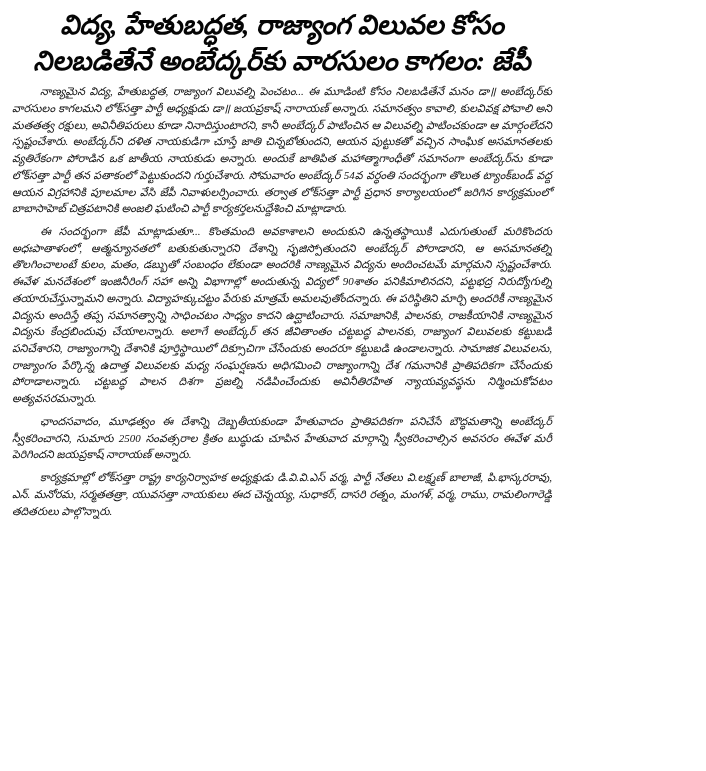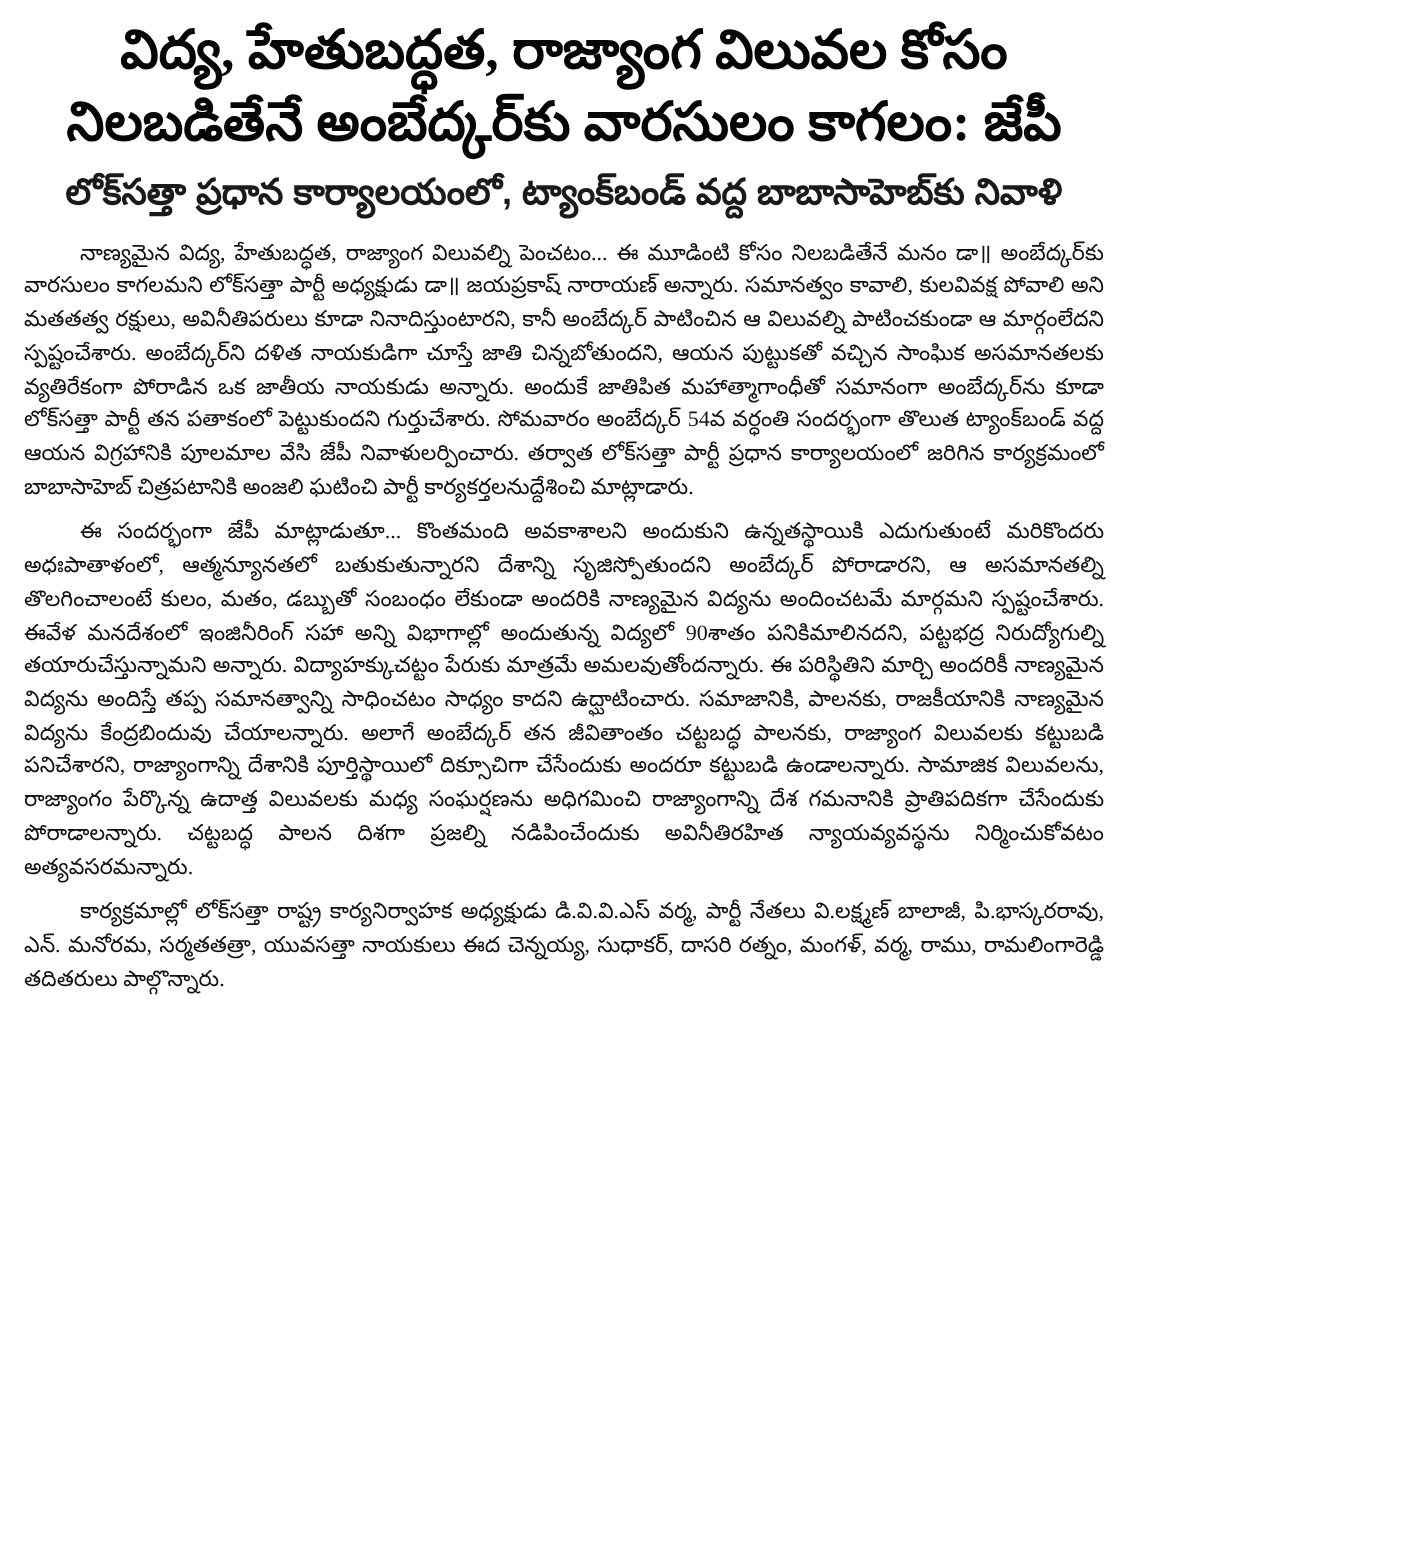--- a/index.html
+++ b/index.html
@@ -16,6 +16,7 @@
     padding: 6px 10px 6px 10px;
     font-family: "Liberation Serif", "DejaVu Serif", serif;
     overflow: hidden;
+    font-style: italic;
   }
   .headline {
     margin: 2px 6px 4px 6px;

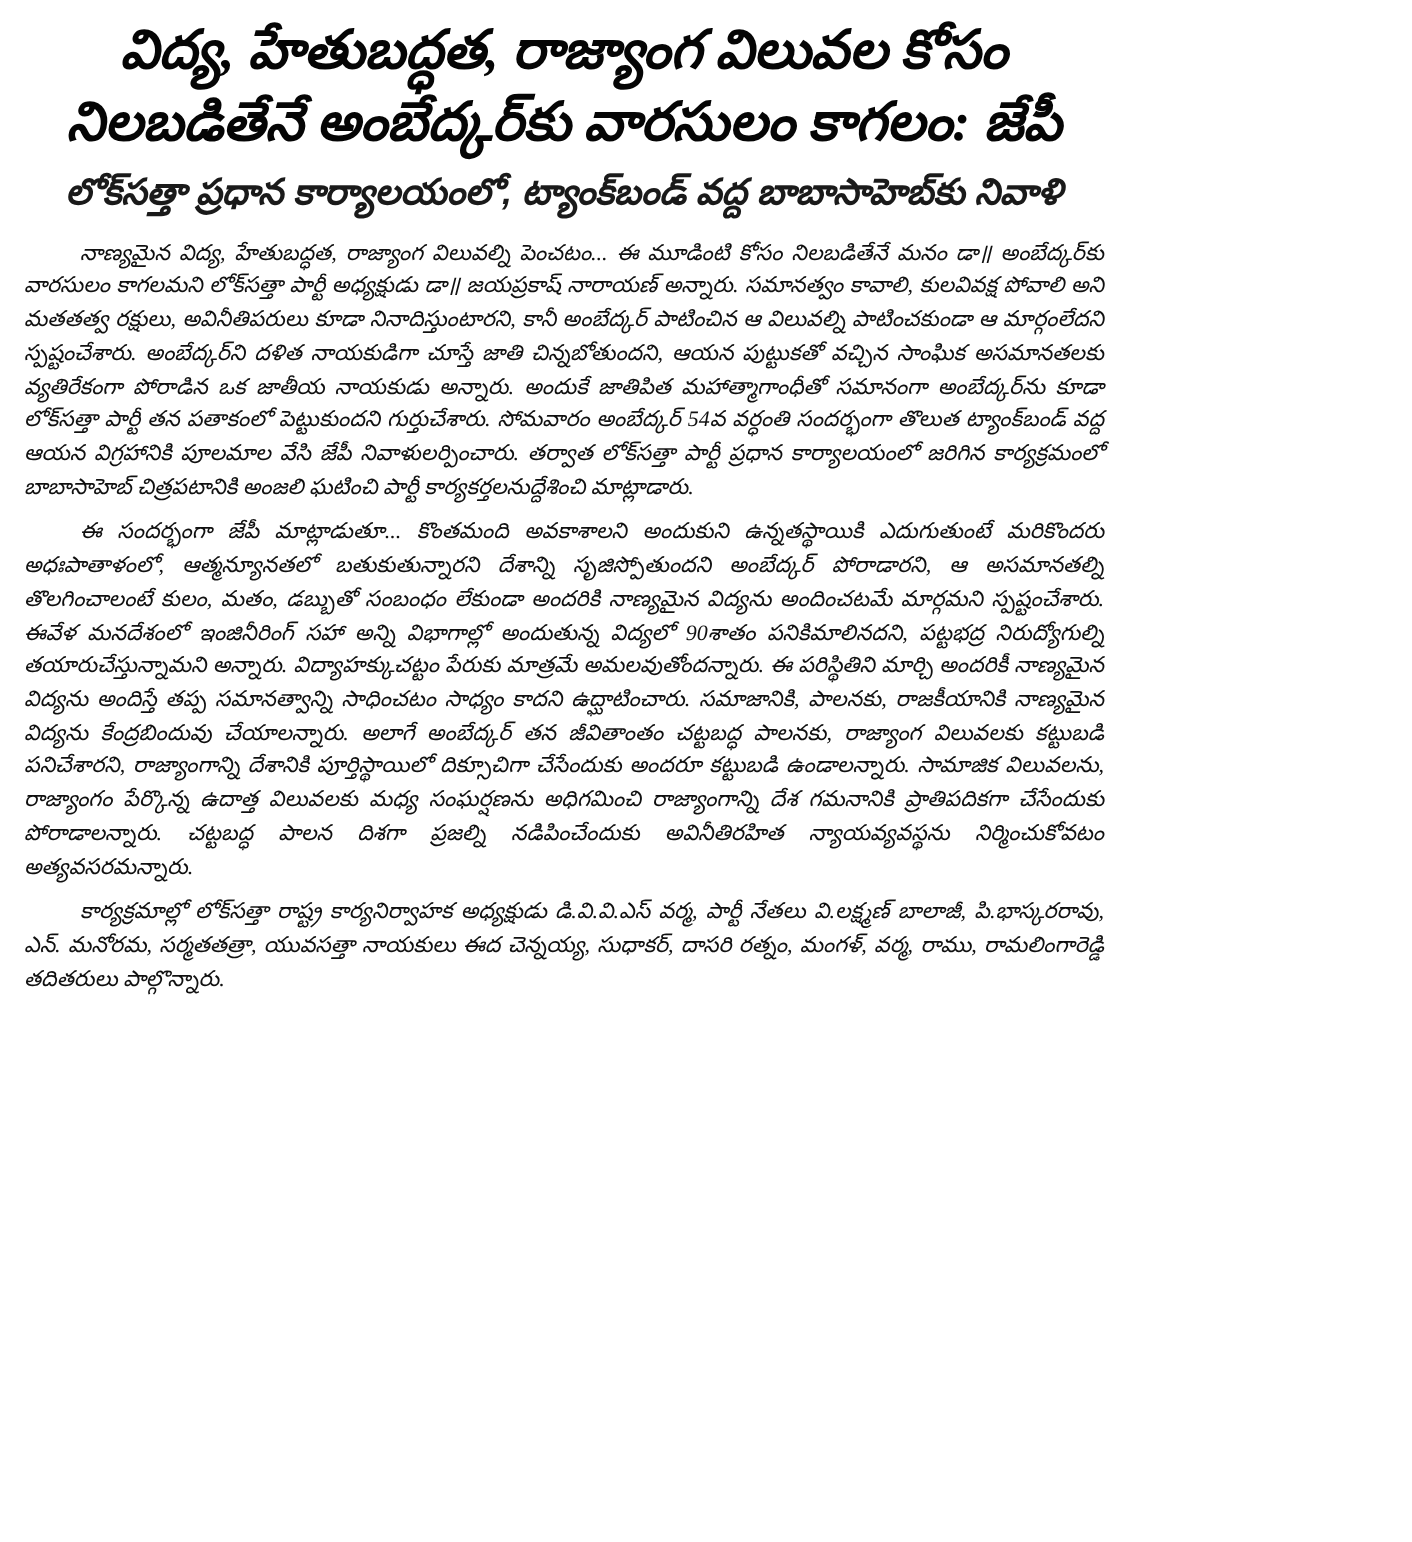--- a/index.html
+++ b/index.html
@@ -54,7 +54,6 @@
 
 <div class="page">
   <h1 class="headline">విద్య, హేతుబద్ధత, రాజ్యాంగ విలువల కోసం నిలబడితేనే అంబేద్కర్‌కు వారసులం కాగలం: జేపీ</h1>
-  <h2 class="subheadline">లోక్‌సత్తా ప్రధాన కార్యాలయంలో, ట్యాంక్‌బండ్ వద్ద బాబాసాహెబ్‌కు నివాళి</h2>
   <div class="article-body">
     <p>నాణ్యమైన విద్య, హేతుబద్ధత, రాజ్యాంగ విలువల్ని పెంచటం... ఈ మూడింటి కోసం నిలబడితేనే మనం డా॥ అంబేద్కర్‌కు వారసులం కాగలమని లోక్‌సత్తా పార్టీ అధ్యక్షుడు డా॥ జయప్రకాష్ నారాయణ్ అన్నారు. సమానత్వం కావాలి, కులవివక్ష పోవాలి అని మతతత్వ రక్షులు, అవినీతిపరులు కూడా నినాదిస్తుంటారని, కానీ అంబేద్కర్ పాటించిన ఆ విలువల్ని పాటించకుండా ఆ మార్గంలేదని స్పష్టంచేశారు. అంబేద్కర్‌ని దళిత నాయకుడిగా చూస్తే జాతి చిన్నబోతుందని, ఆయన పుట్టుకతో వచ్చిన సాంఘిక అసమానతలకు వ్యతిరేకంగా పోరాడిన ఒక జాతీయ నాయకుడు అన్నారు. అందుకే జాతిపిత మహాత్మాగాంధీతో సమానంగా అంబేద్కర్‌ను కూడా లోక్‌సత్తా పార్టీ తన పతాకంలో పెట్టుకుందని గుర్తుచేశారు. సోమవారం అంబేద్కర్ 54వ వర్ధంతి సందర్భంగా తొలుత ట్యాంక్‌బండ్ వద్ద ఆయన విగ్రహానికి పూలమాల వేసి జేపీ నివాళులర్పించారు. తర్వాత లోక్‌సత్తా పార్టీ ప్రధాన కార్యాలయంలో జరిగిన కార్యక్రమంలో బాబాసాహెబ్ చిత్రపటానికి అంజలి ఘటించి పార్టీ కార్యకర్తలనుద్దేశించి మాట్లాడారు.</p>
     <p>ఈ సందర్భంగా జేపీ మాట్లాడుతూ... కొంతమంది అవకాశాలని అందుకుని ఉన్నతస్థాయికి ఎదుగుతుంటే మరికొందరు అధఃపాతాళంలో, ఆత్మన్యూనతలో బతుకుతున్నారని దేశాన్ని సృజిస్పోతుందని అంబేద్కర్ పోరాడారని, ఆ అసమానతల్ని తొలగించాలంటే కులం, మతం, డబ్బుతో సంబంధం లేకుండా అందరికి నాణ్యమైన విద్యను అందించటమే మార్గమని స్పష్టంచేశారు. ఈవేళ మనదేశంలో ఇంజినీరింగ్ సహా అన్ని విభాగాల్లో అందుతున్న విద్యలో 90శాతం పనికిమాలినదని, పట్టభద్ర నిరుద్యోగుల్ని తయారుచేస్తున్నామని అన్నారు. విద్యాహక్కుచట్టం పేరుకు మాత్రమే అమలవుతోందన్నారు. ఈ పరిస్థితిని మార్చి అందరికీ నాణ్యమైన విద్యను అందిస్తే తప్ప సమానత్వాన్ని సాధించటం సాధ్యం కాదని ఉద్ఘాటించారు. సమాజానికి, పాలనకు, రాజకీయానికి నాణ్యమైన విద్యను కేంద్రబిందువు చేయాలన్నారు. అలాగే అంబేద్కర్ తన జీవితాంతం చట్టబద్ధ పాలనకు, రాజ్యాంగ విలువలకు కట్టుబడి పనిచేశారని, రాజ్యాంగాన్ని దేశానికి పూర్తిస్థాయిలో దిక్సూచిగా చేసేందుకు అందరూ కట్టుబడి ఉండాలన్నారు. సామాజిక విలువలను, రాజ్యాంగం పేర్కొన్న ఉదాత్త విలువలకు మధ్య సంఘర్షణను అధిగమించి రాజ్యాంగాన్ని దేశ గమనానికి ప్రాతిపదికగా చేసేందుకు పోరాడాలన్నారు. చట్టబద్ధ పాలన దిశగా ప్రజల్ని నడిపించేందుకు అవినీతిరహిత న్యాయవ్యవస్థను నిర్మించుకోవటం అత్యవసరమన్నారు.</p>

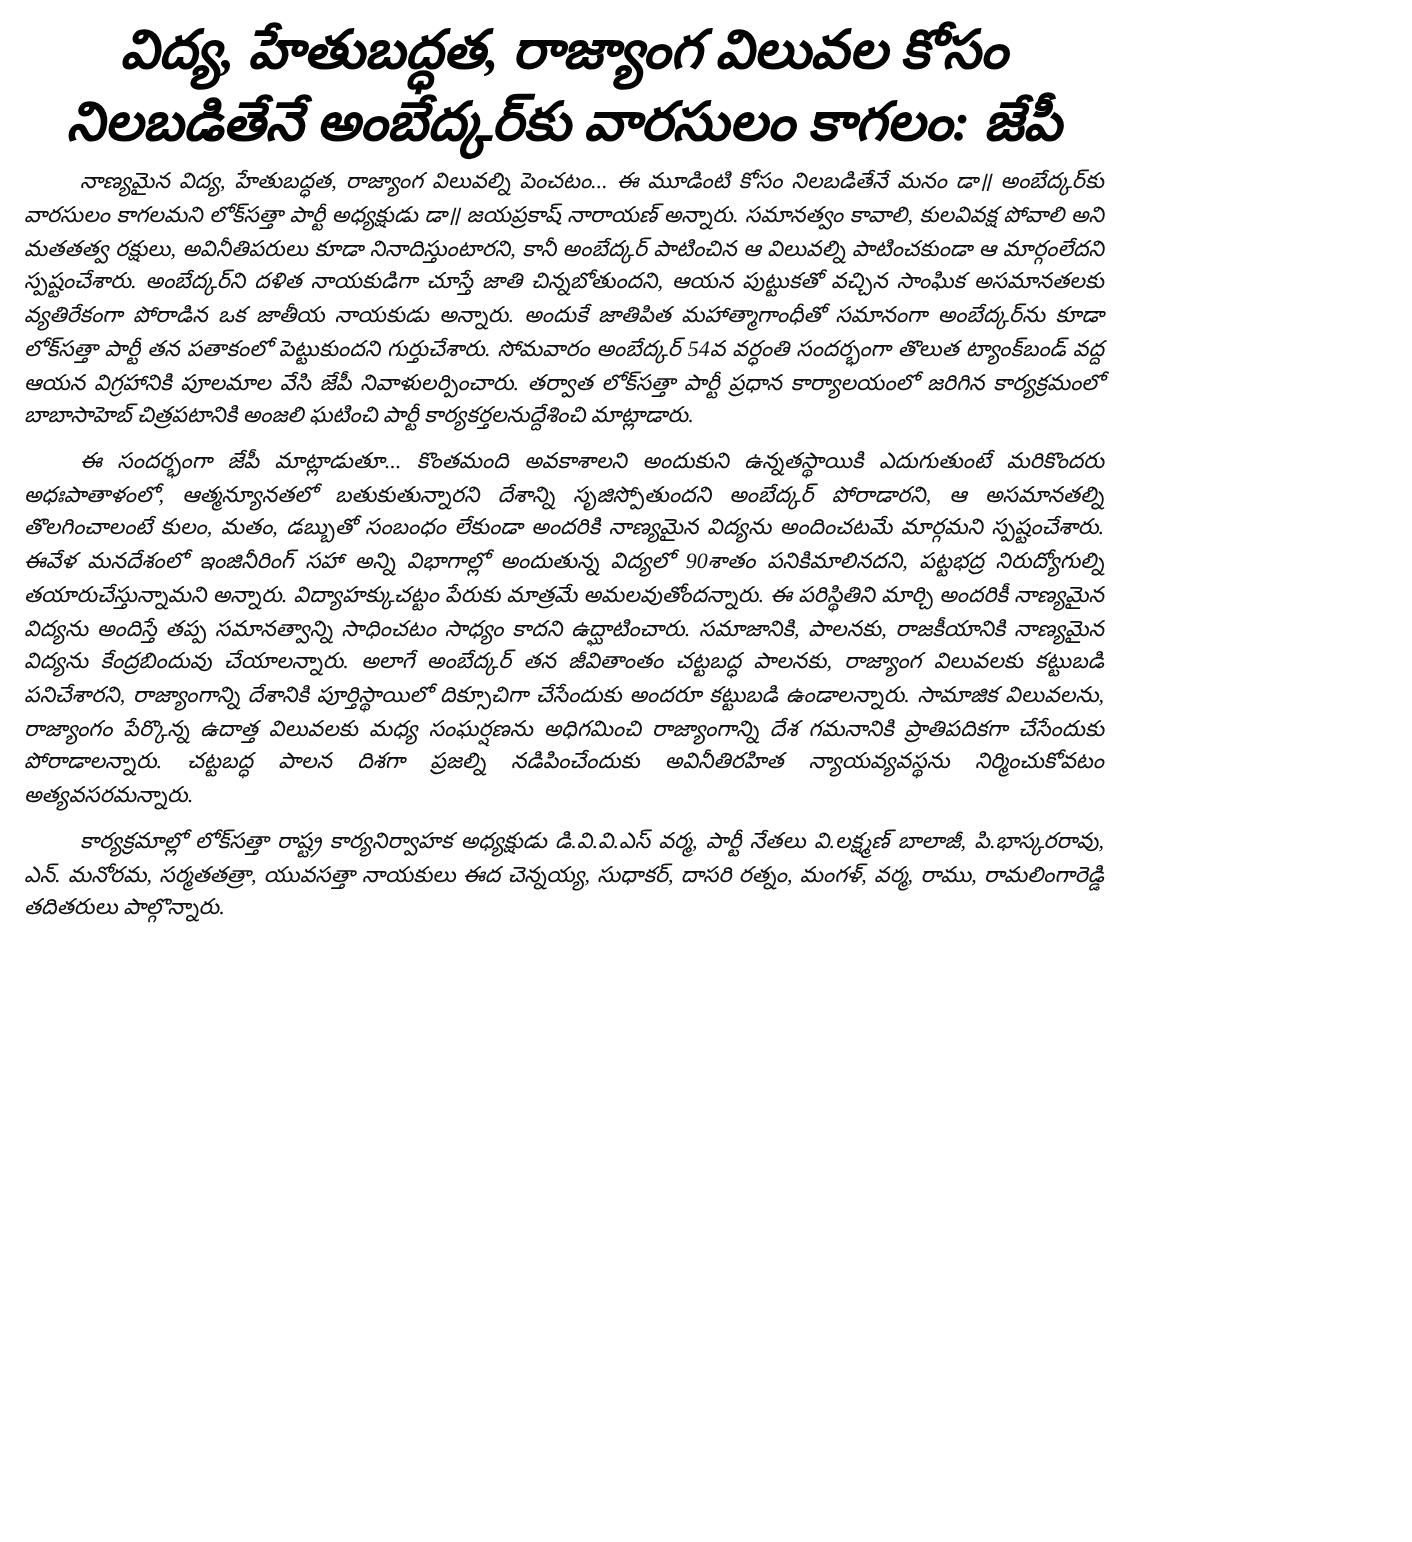--- a/index.html
+++ b/index.html
@@ -57,6 +57,7 @@
   <div class="article-body">
     <p>నాణ్యమైన విద్య, హేతుబద్ధత, రాజ్యాంగ విలువల్ని పెంచటం... ఈ మూడింటి కోసం నిలబడితేనే మనం డా॥ అంబేద్కర్‌కు వారసులం కాగలమని లోక్‌సత్తా పార్టీ అధ్యక్షుడు డా॥ జయప్రకాష్ నారాయణ్ అన్నారు. సమానత్వం కావాలి, కులవివక్ష పోవాలి అని మతతత్వ రక్షులు, అవినీతిపరులు కూడా నినాదిస్తుంటారని, కానీ అంబేద్కర్ పాటించిన ఆ విలువల్ని పాటించకుండా ఆ మార్గంలేదని స్పష్టంచేశారు. అంబేద్కర్‌ని దళిత నాయకుడిగా చూస్తే జాతి చిన్నబోతుందని, ఆయన పుట్టుకతో వచ్చిన సాంఘిక అసమానతలకు వ్యతిరేకంగా పోరాడిన ఒక జాతీయ నాయకుడు అన్నారు. అందుకే జాతిపిత మహాత్మాగాంధీతో సమానంగా అంబేద్కర్‌ను కూడా లోక్‌సత్తా పార్టీ తన పతాకంలో పెట్టుకుందని గుర్తుచేశారు. సోమవారం అంబేద్కర్ 54వ వర్ధంతి సందర్భంగా తొలుత ట్యాంక్‌బండ్ వద్ద ఆయన విగ్రహానికి పూలమాల వేసి జేపీ నివాళులర్పించారు. తర్వాత లోక్‌సత్తా పార్టీ ప్రధాన కార్యాలయంలో జరిగిన కార్యక్రమంలో బాబాసాహెబ్ చిత్రపటానికి అంజలి ఘటించి పార్టీ కార్యకర్తలనుద్దేశించి మాట్లాడారు.</p>
     <p>ఈ సందర్భంగా జేపీ మాట్లాడుతూ... కొంతమంది అవకాశాలని అందుకుని ఉన్నతస్థాయికి ఎదుగుతుంటే మరికొందరు అధఃపాతాళంలో, ఆత్మన్యూనతలో బతుకుతున్నారని దేశాన్ని సృజిస్పోతుందని అంబేద్కర్ పోరాడారని, ఆ అసమానతల్ని తొలగించాలంటే కులం, మతం, డబ్బుతో సంబంధం లేకుండా అందరికి నాణ్యమైన విద్యను అందించటమే మార్గమని స్పష్టంచేశారు. ఈవేళ మనదేశంలో ఇంజినీరింగ్ సహా అన్ని విభాగాల్లో అందుతున్న విద్యలో 90శాతం పనికిమాలినదని, పట్టభద్ర నిరుద్యోగుల్ని తయారుచేస్తున్నామని అన్నారు. విద్యాహక్కుచట్టం పేరుకు మాత్రమే అమలవుతోందన్నారు. ఈ పరిస్థితిని మార్చి అందరికీ నాణ్యమైన విద్యను అందిస్తే తప్ప సమానత్వాన్ని సాధించటం సాధ్యం కాదని ఉద్ఘాటించారు. సమాజానికి, పాలనకు, రాజకీయానికి నాణ్యమైన విద్యను కేంద్రబిందువు చేయాలన్నారు. అలాగే అంబేద్కర్ తన జీవితాంతం చట్టబద్ధ పాలనకు, రాజ్యాంగ విలువలకు కట్టుబడి పనిచేశారని, రాజ్యాంగాన్ని దేశానికి పూర్తిస్థాయిలో దిక్సూచిగా చేసేందుకు అందరూ కట్టుబడి ఉండాలన్నారు. సామాజిక విలువలను, రాజ్యాంగం పేర్కొన్న ఉదాత్త విలువలకు మధ్య సంఘర్షణను అధిగమించి రాజ్యాంగాన్ని దేశ గమనానికి ప్రాతిపదికగా చేసేందుకు పోరాడాలన్నారు. చట్టబద్ధ పాలన దిశగా ప్రజల్ని నడిపించేందుకు అవినీతిరహిత న్యాయవ్యవస్థను నిర్మించుకోవటం అత్యవసరమన్నారు.</p>
+    <p>ఛాందసవాదం, మూఢత్వం ఈ దేశాన్ని దెబ్బతీయకుండా హేతువాదం ప్రాతిపదికగా పనిచేసే బౌద్ధమతాన్ని అంబేద్కర్ స్వీకరించారని, సుమారు 2500 సంవత్సరాల క్రితం బుద్ధుడు చూపిన హేతువాద మార్గాన్ని స్వీకరించాల్సిన అవసరం ఈవేళ మరీ పెరిగిందని జయప్రకాష్ నారాయణ్ అన్నారు.</p>
     <p>కార్యక్రమాల్లో లోక్‌సత్తా రాష్ట్ర కార్యనిర్వాహక అధ్యక్షుడు డి.వి.వి.ఎస్ వర్మ, పార్టీ నేతలు వి.లక్ష్మణ్ బాలాజీ, పి.భాస్కరరావు, ఎన్. మనోరమ, సర్మతతత్రా, యువసత్తా నాయకులు ఈద చెన్నయ్య, సుధాకర్, దాసరి రత్నం, మంగళ్, వర్మ, రాము, రామలింగారెడ్డి తదితరులు పాల్గొన్నారు.</p>
   </div>
 </div>

